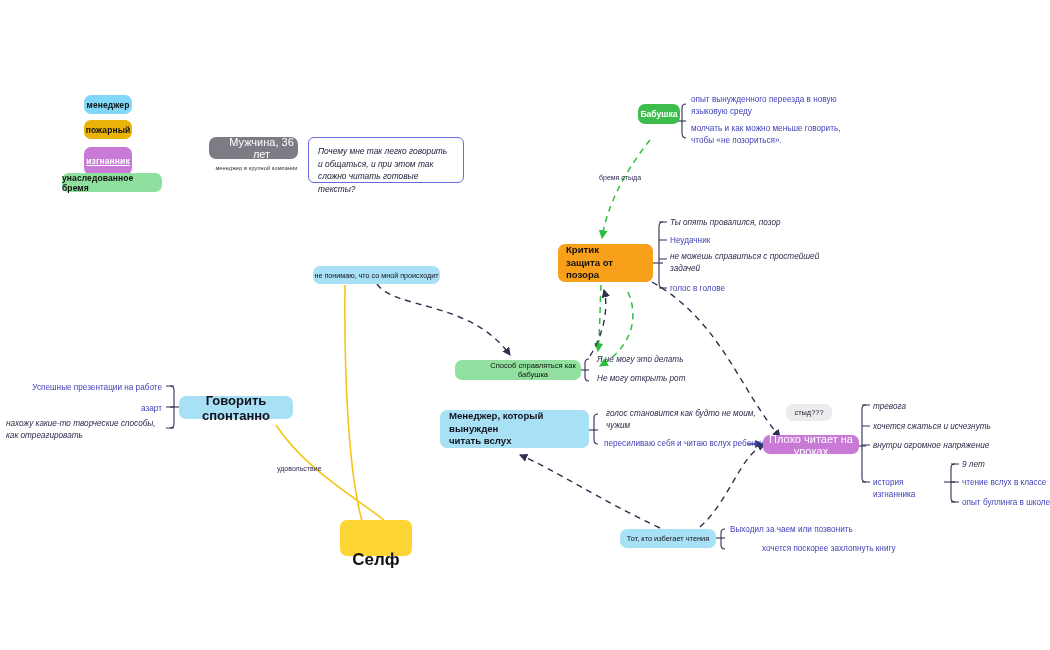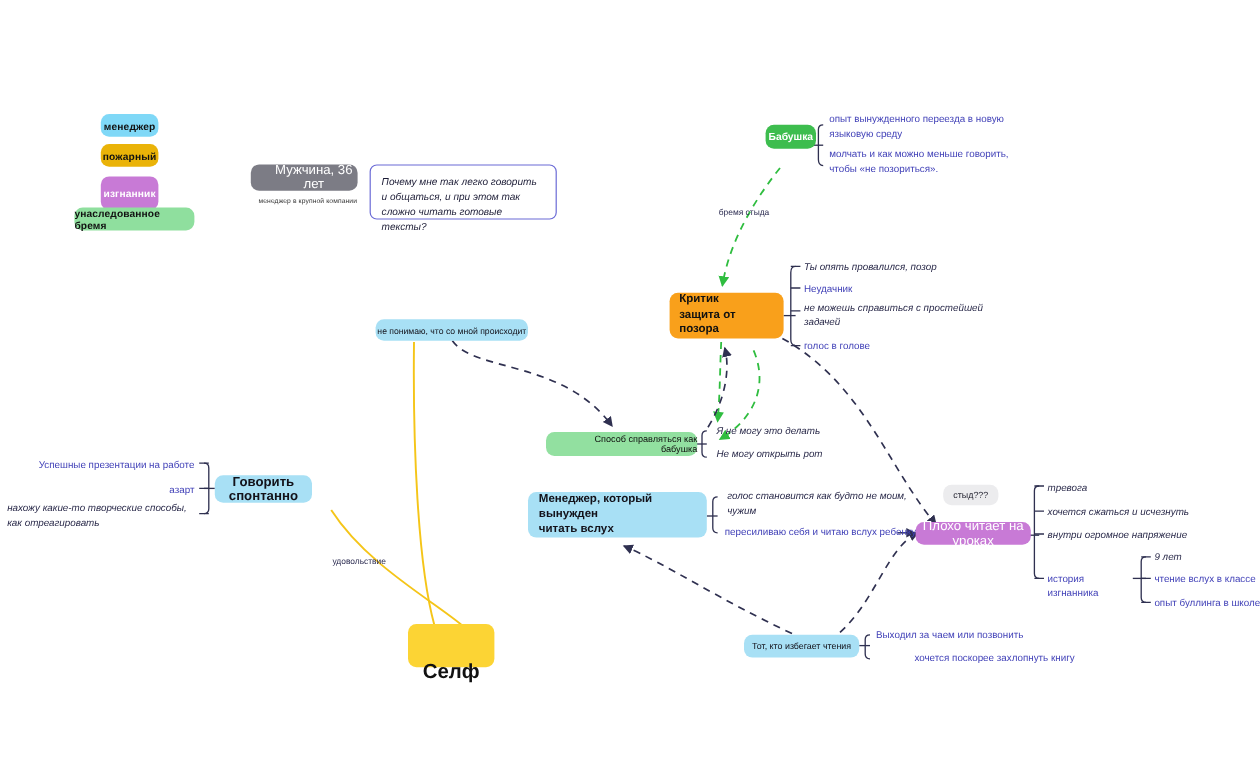--- a/index.html
+++ b/index.html
@@ -115,7 +115,7 @@
   <div class="chip yellow" style="left:84px;top:120px;width:48px;height:19px;">
     <span>пожарный</span>
   </div>
-  <div class="chip purple" style="left:84px;top:147px;width:48px;height:28px;">
+  <div class="chip purple" style="left:84px;top:147px;width:48px;height:28px;text-decoration:underline;">
     <span>изгнанник</span>
   </div>
   <div class="chip green" style="left:62px;top:173px;width:100px;height:19px;">

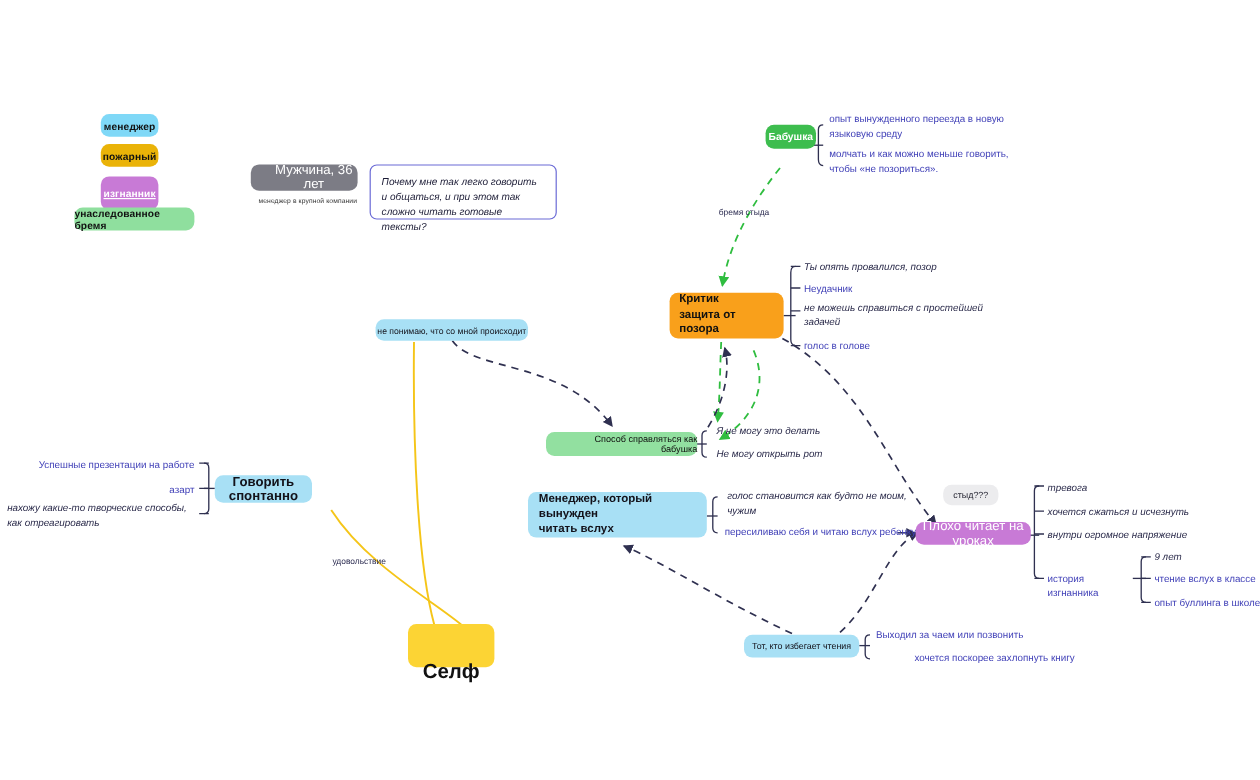--- a/index.html
+++ b/index.html
@@ -153,7 +153,7 @@
   </div>
 
   <div class="node n-green-l" style="left:455px;top:360px;width:126px;height:20px;justify-content:center;font-size:7.6px;">
-    <span class="txt" style="text-align:right;padding-left:30px;">Способ справляться как бабушка</span>
+    <span class="txt" style="text-align:center;padding-left:30px;">Способ справляться как бабушка</span>
   </div>
   <div class="leaf it" style="left:597px;top:354px;width:150px;">Я не могу это делать</div>
   <div class="leaf it" style="left:597px;top:373px;width:150px;">Не могу открыть рот</div>

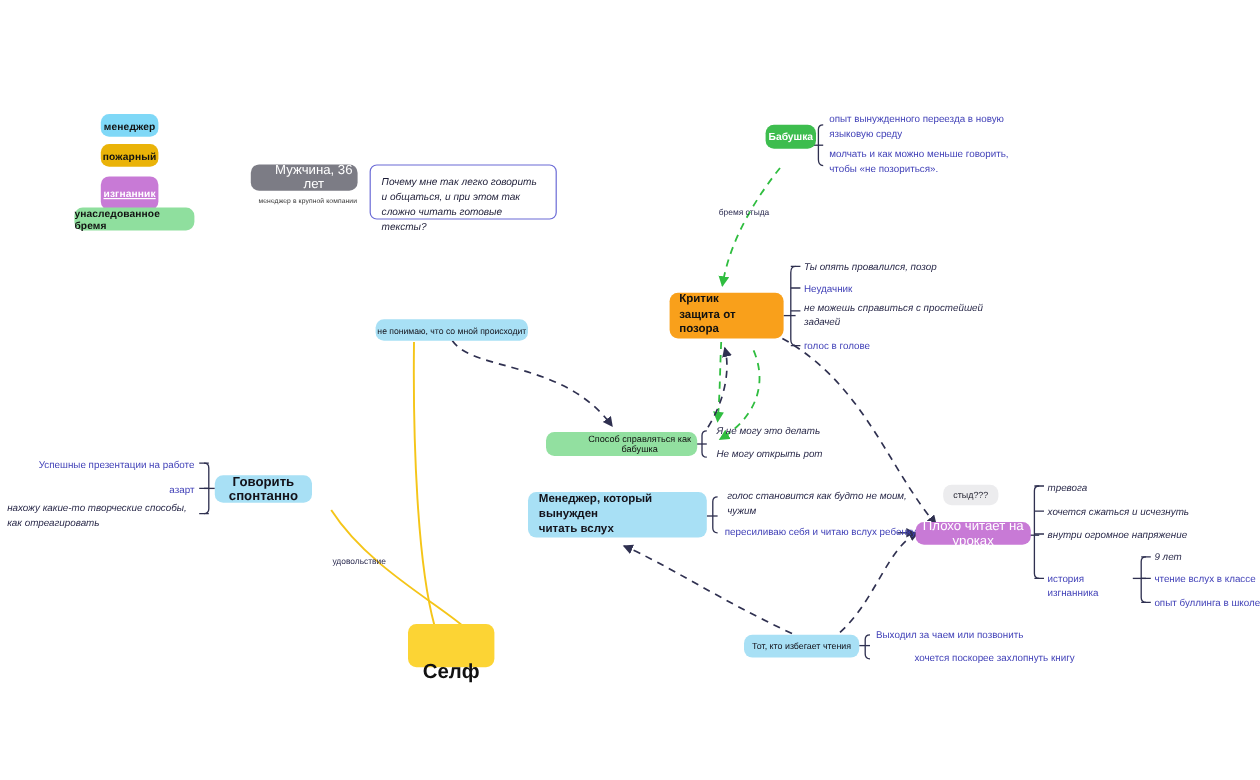--- a/index.html
+++ b/index.html
@@ -158,7 +158,7 @@
   <div class="leaf it" style="left:597px;top:354px;width:150px;">Я не могу это делать</div>
   <div class="leaf it" style="left:597px;top:373px;width:150px;">Не могу открыть рот</div>
 
-  <div class="node n-lblue" style="left:179px;top:396px;width:81px;height:23px;justify-content:center;font-size:11px;font-weight:700;">
+  <div class="node n-lblue" style="left:179px;top:396px;width:114px;height:23px;justify-content:center;font-size:13px;font-weight:700;">
     <span class="txt" style="text-align:center;">Говорить спонтанно</span>
   </div>
   <div class="leaf ind" style="left:20px;top:382px;width:142px;text-align:right;">Успешные презентации на работе</div>

